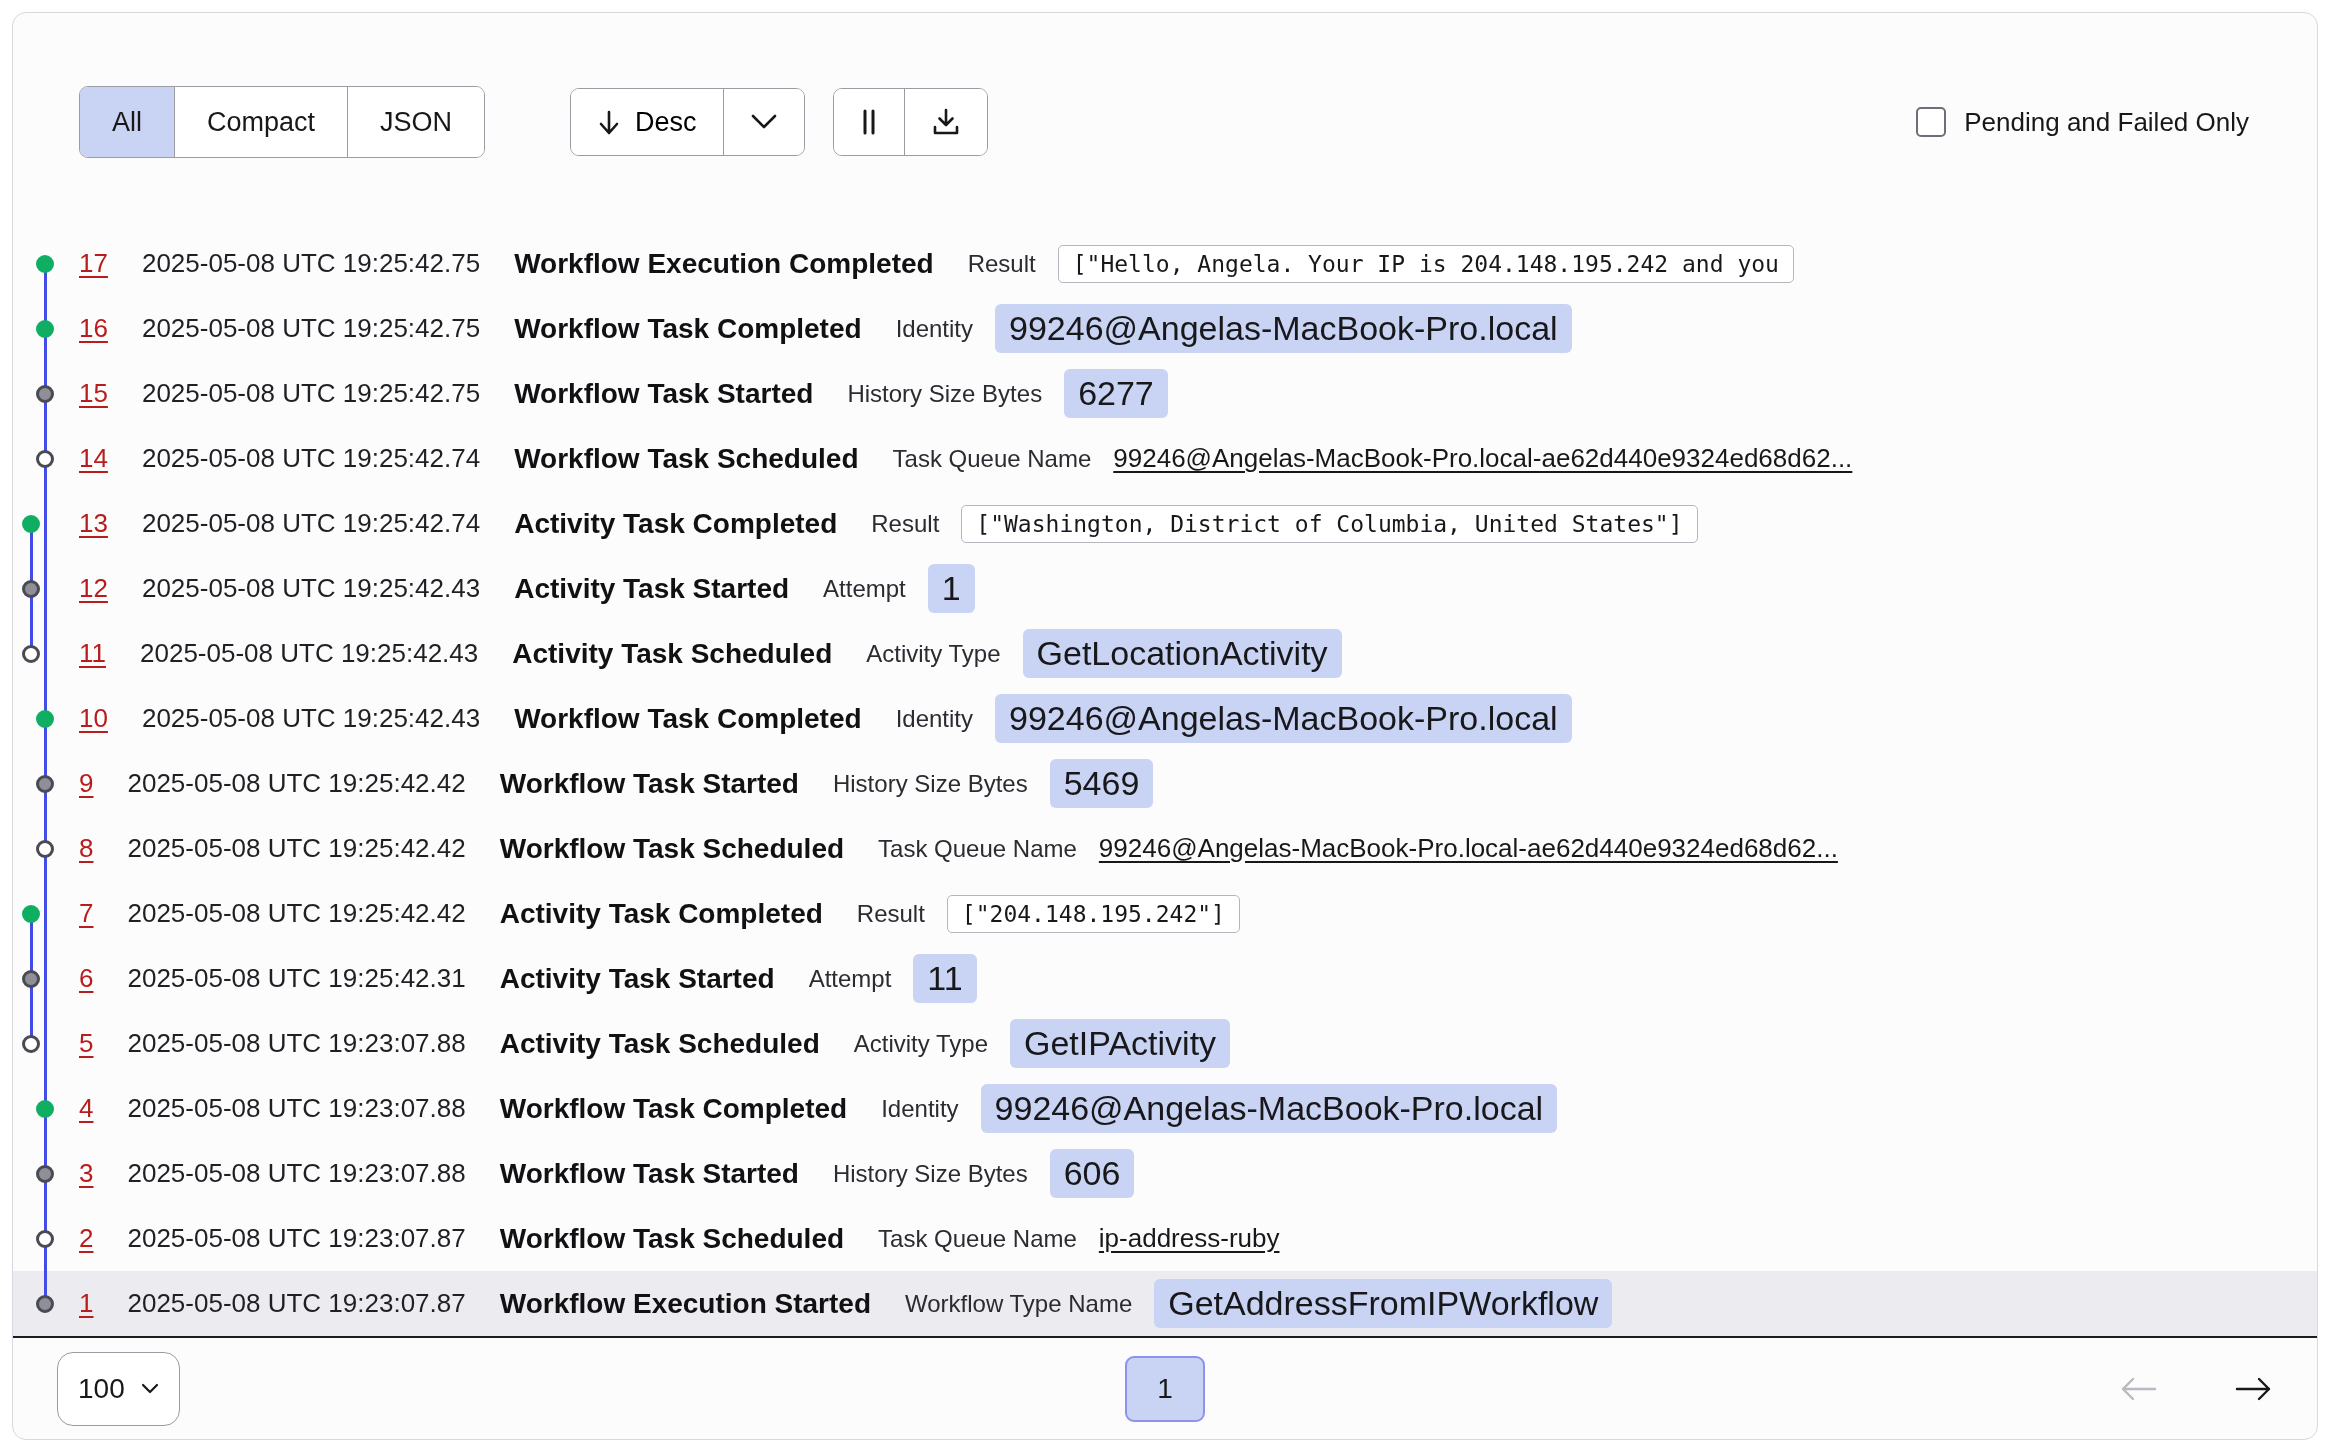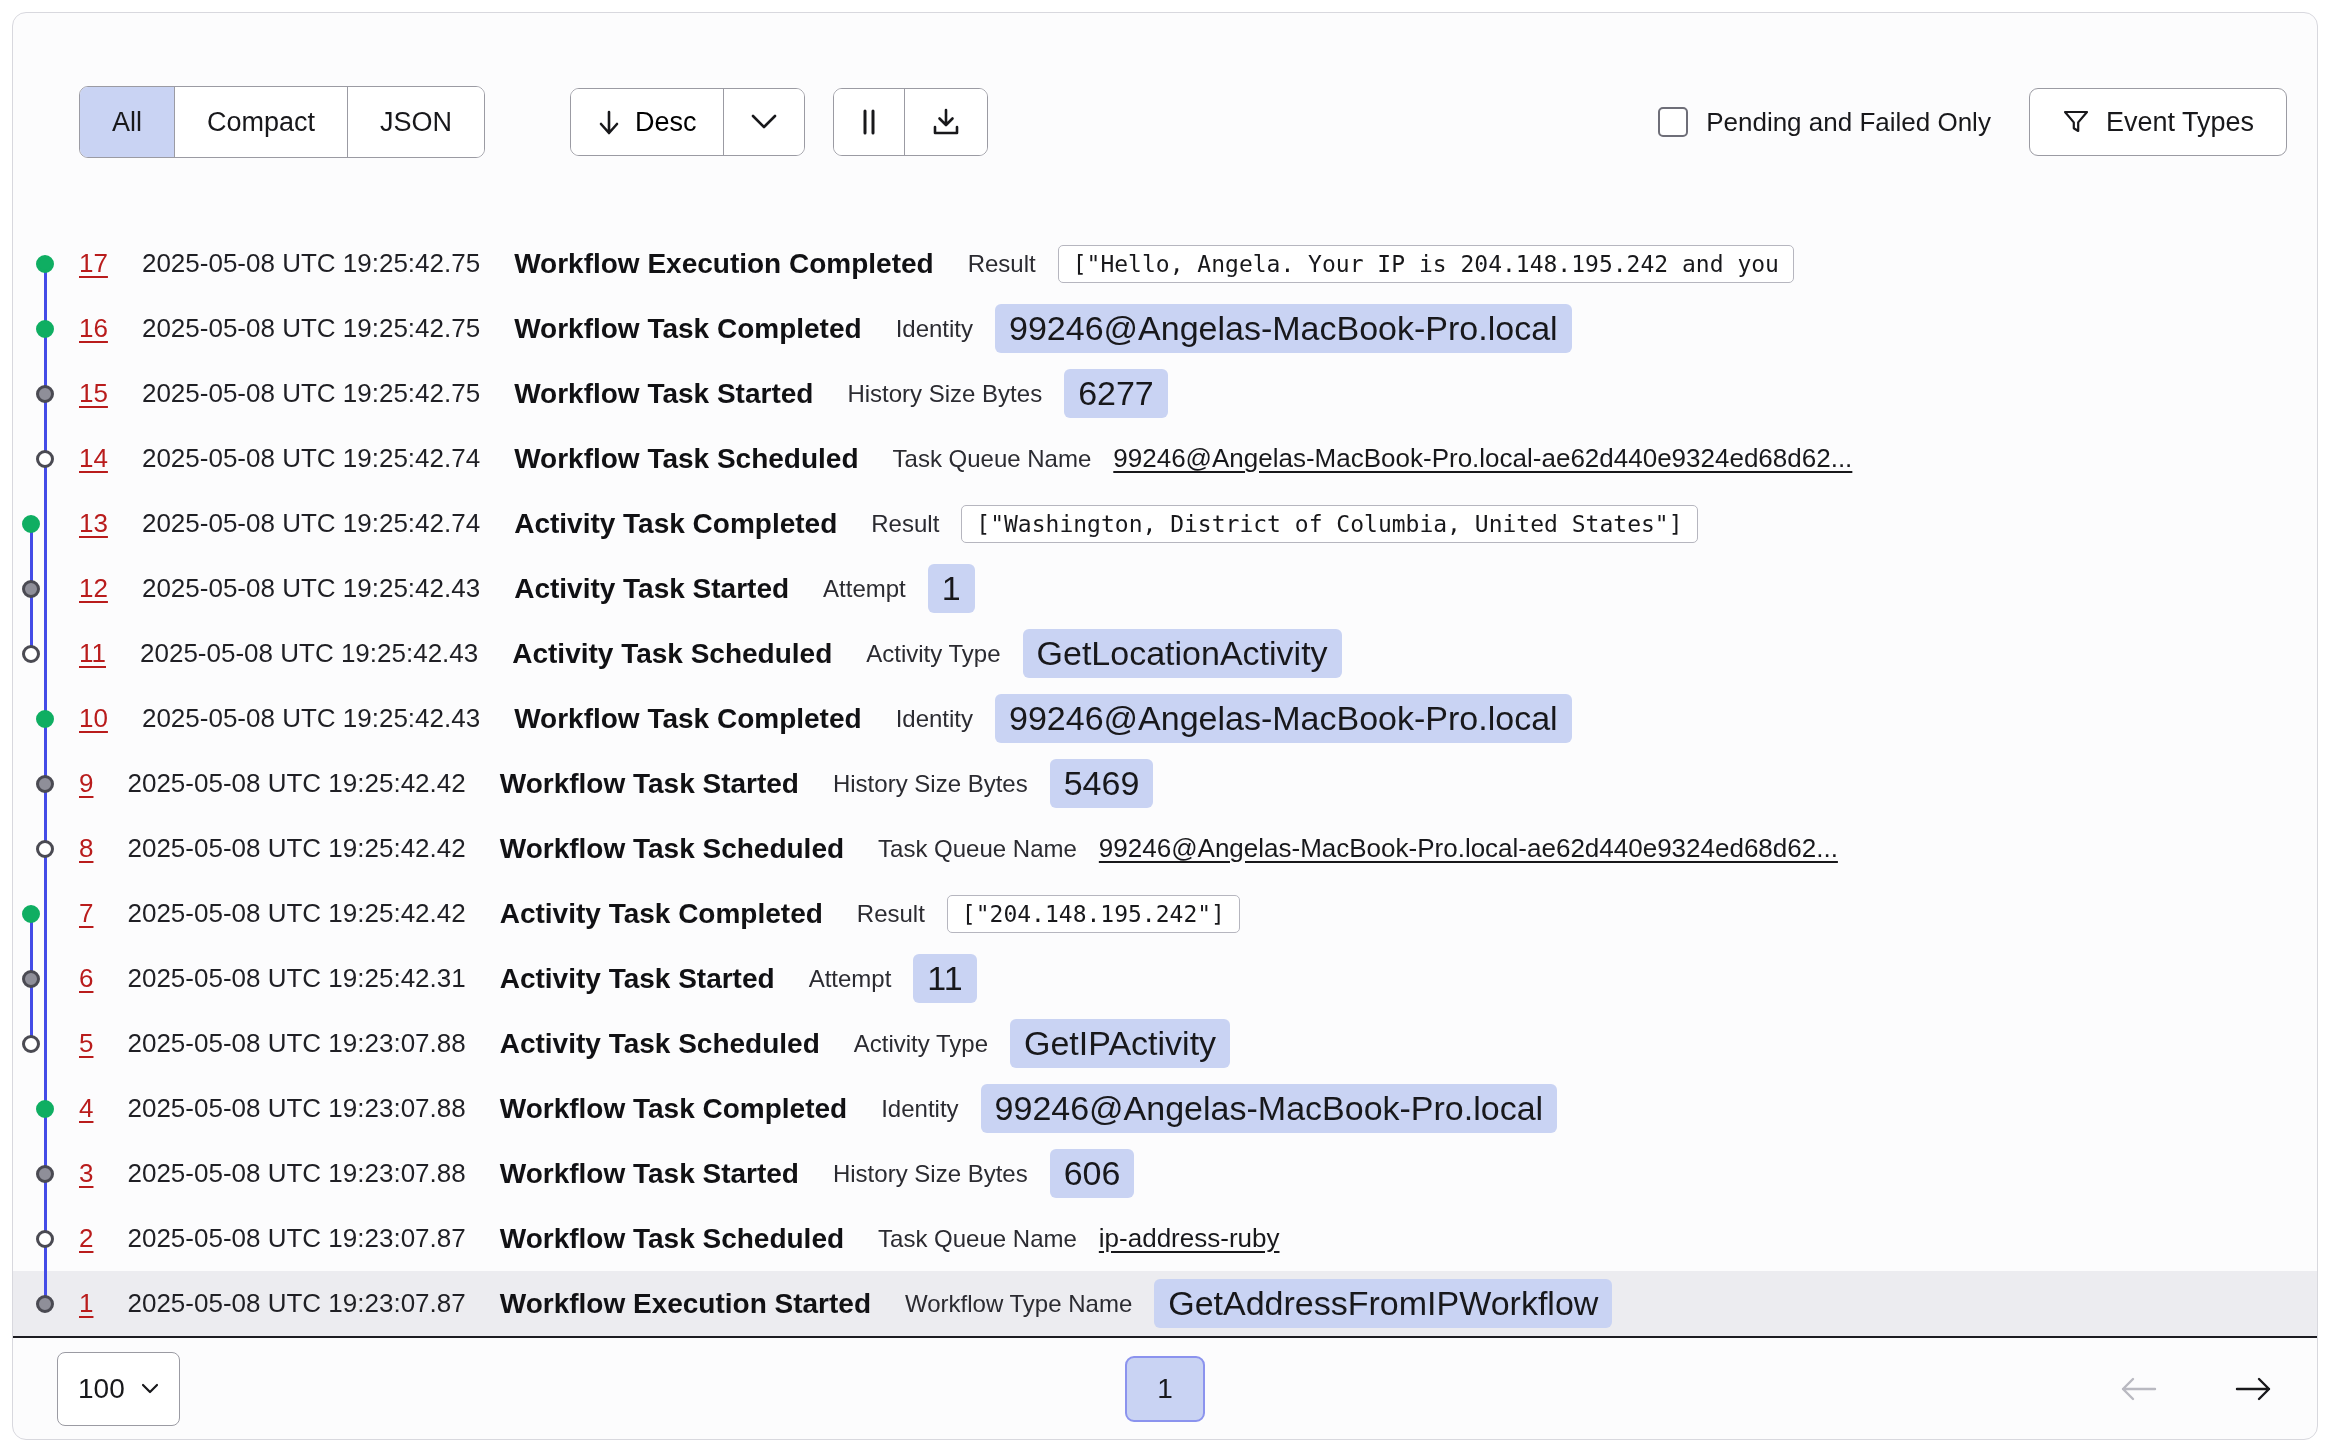--- a/index.html
+++ b/index.html
@@ -149,14 +149,6 @@
       <span class="checkbox-label">Pending and Failed Only</span>
     </label>
 
-    <button class="event-types-btn">
-      <span>
-        <svg width="28" height="28" viewBox="0 0 28 28">
-            <path d="M3 4h22l-8.8 10.4V23l-4.4-2.8v-5.8L3 4z" fill="none" stroke="#18181b" stroke-width="2.2" stroke-linejoin="round"></path>
-          </svg>
-      </span>
-      <span>Event Types</span>
-    </button>
   </div>
 
   <div class="table">

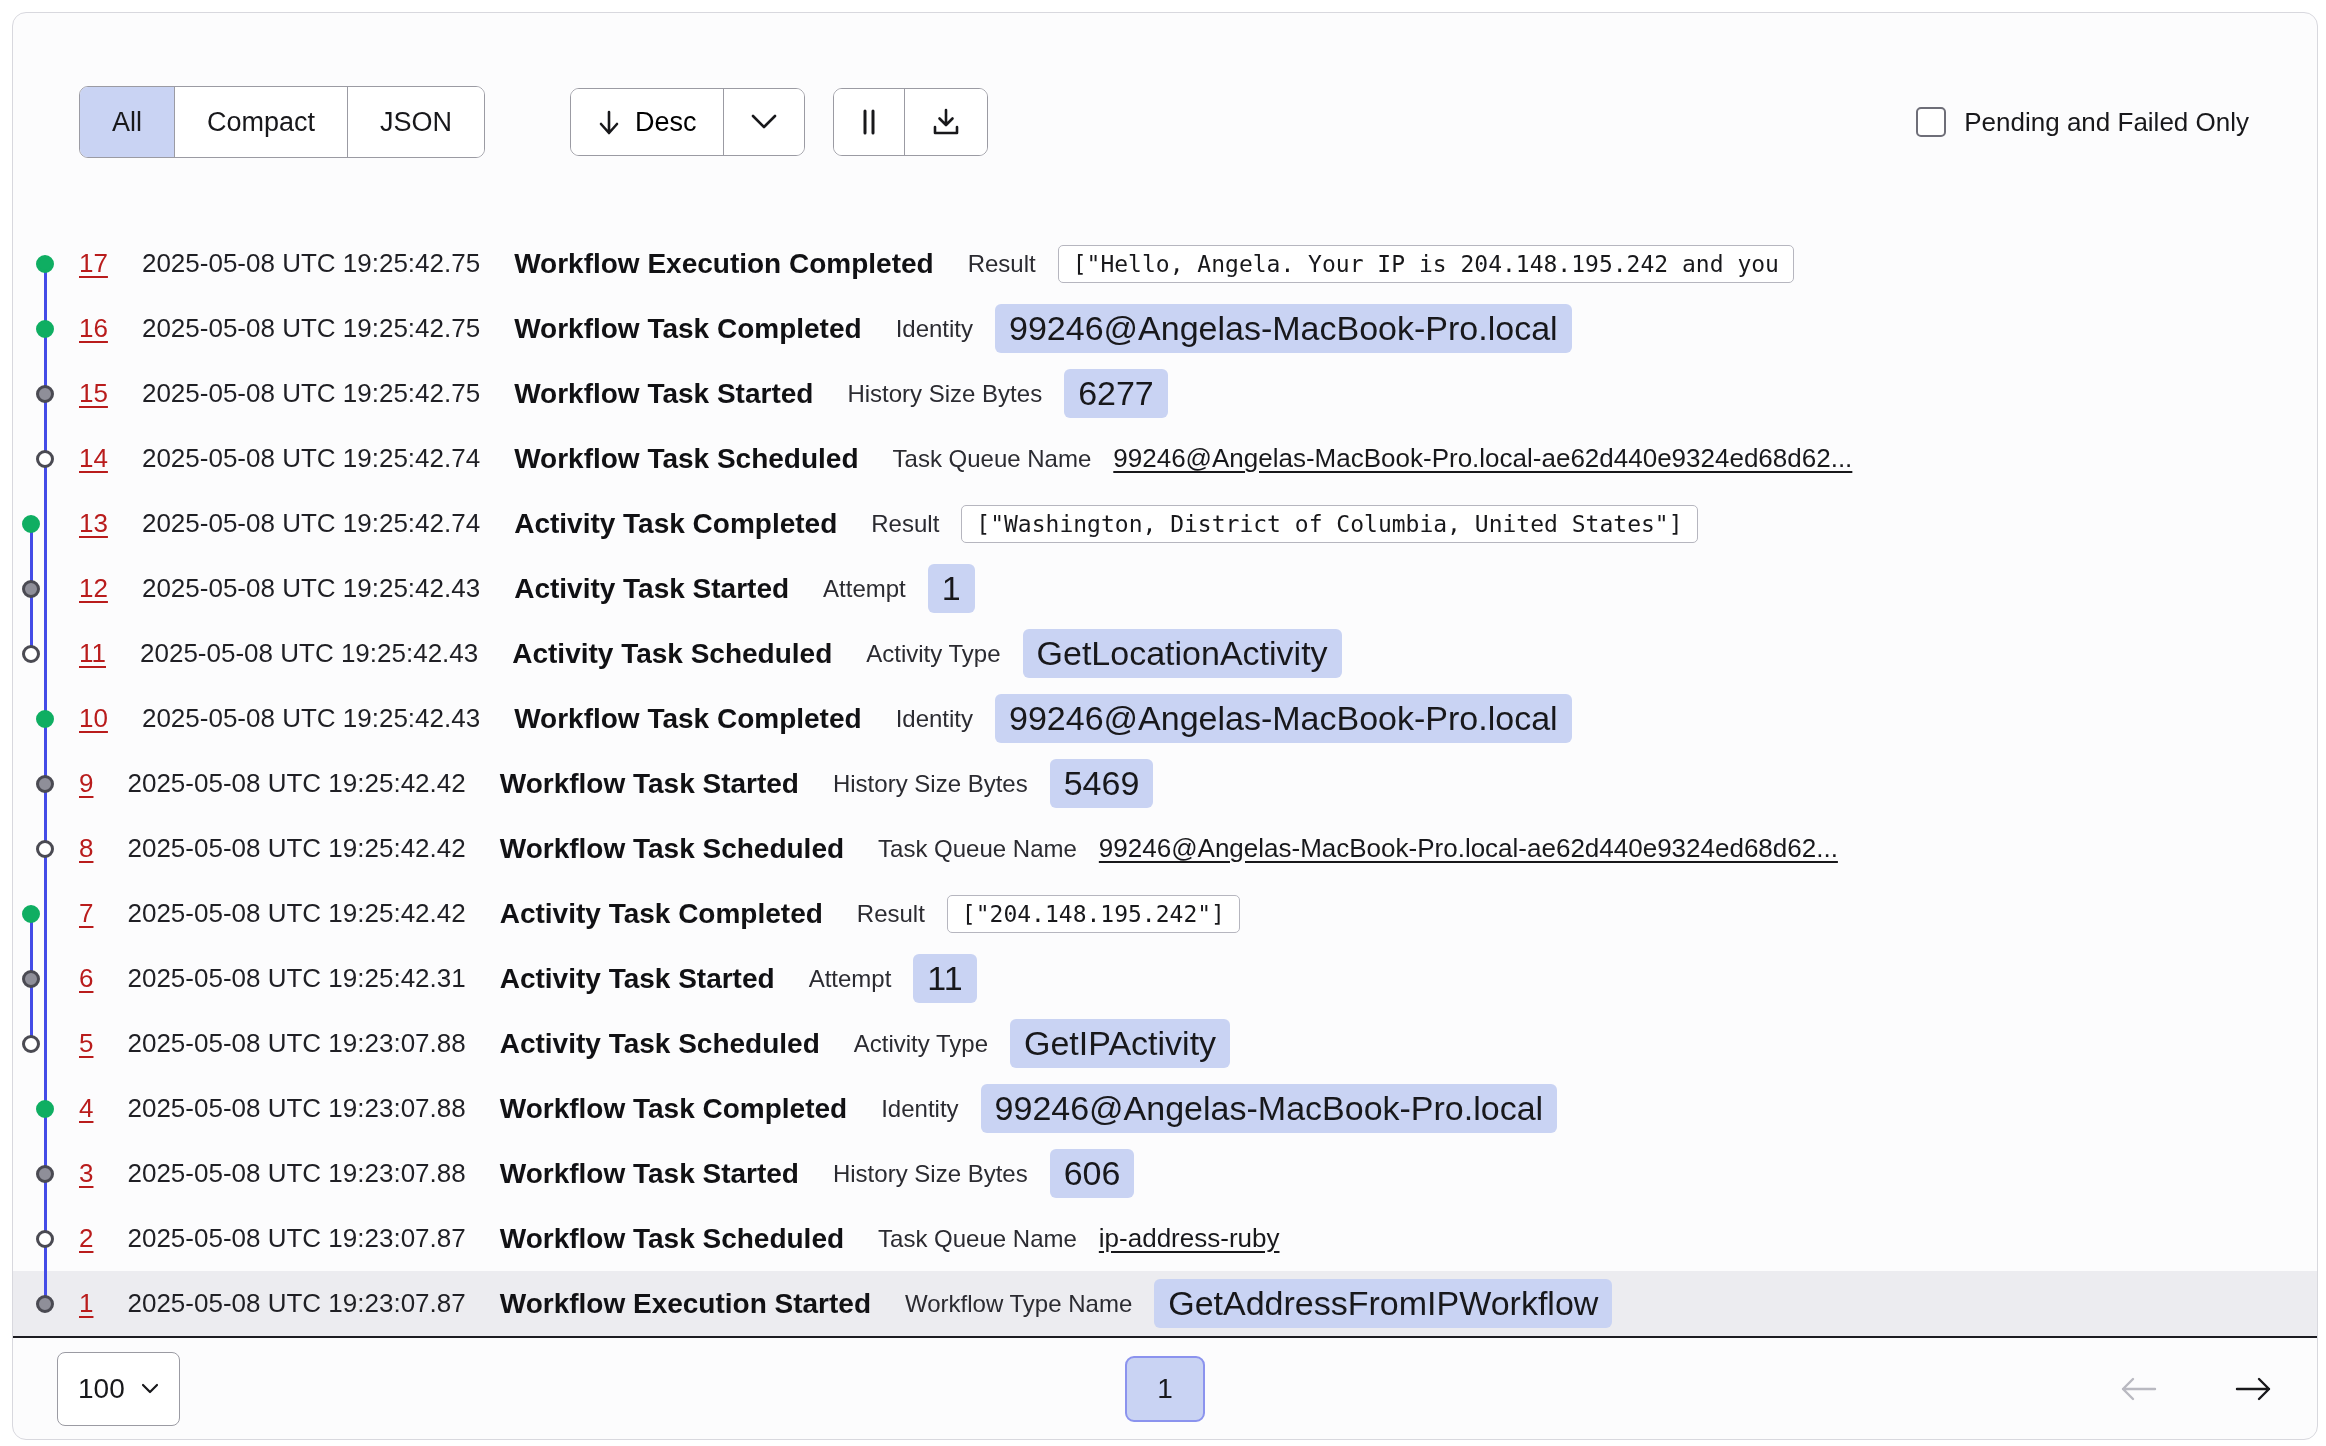--- a/index.html
+++ b/index.html
@@ -81,7 +81,7 @@
   .footer { flex:1; position:relative; display:flex; align-items:center;
     padding:0 46px 0 44px; }
   .page-size-select { display:flex; align-items:center; gap:16px; height:74px;
-    padding:0 20px; border:1.5px solid #9b9ba3; border-radius:8px; background:#fff;
+    padding:0 20px; border:1.5px solid #9b9ba3; border-radius:16px; background:#fff;
     font-size:28px; cursor:pointer; }
   .page-number { position:absolute; left:50%; top:50%;
     transform:translate(-50%,-50%); min-width:80px; height:66px;

